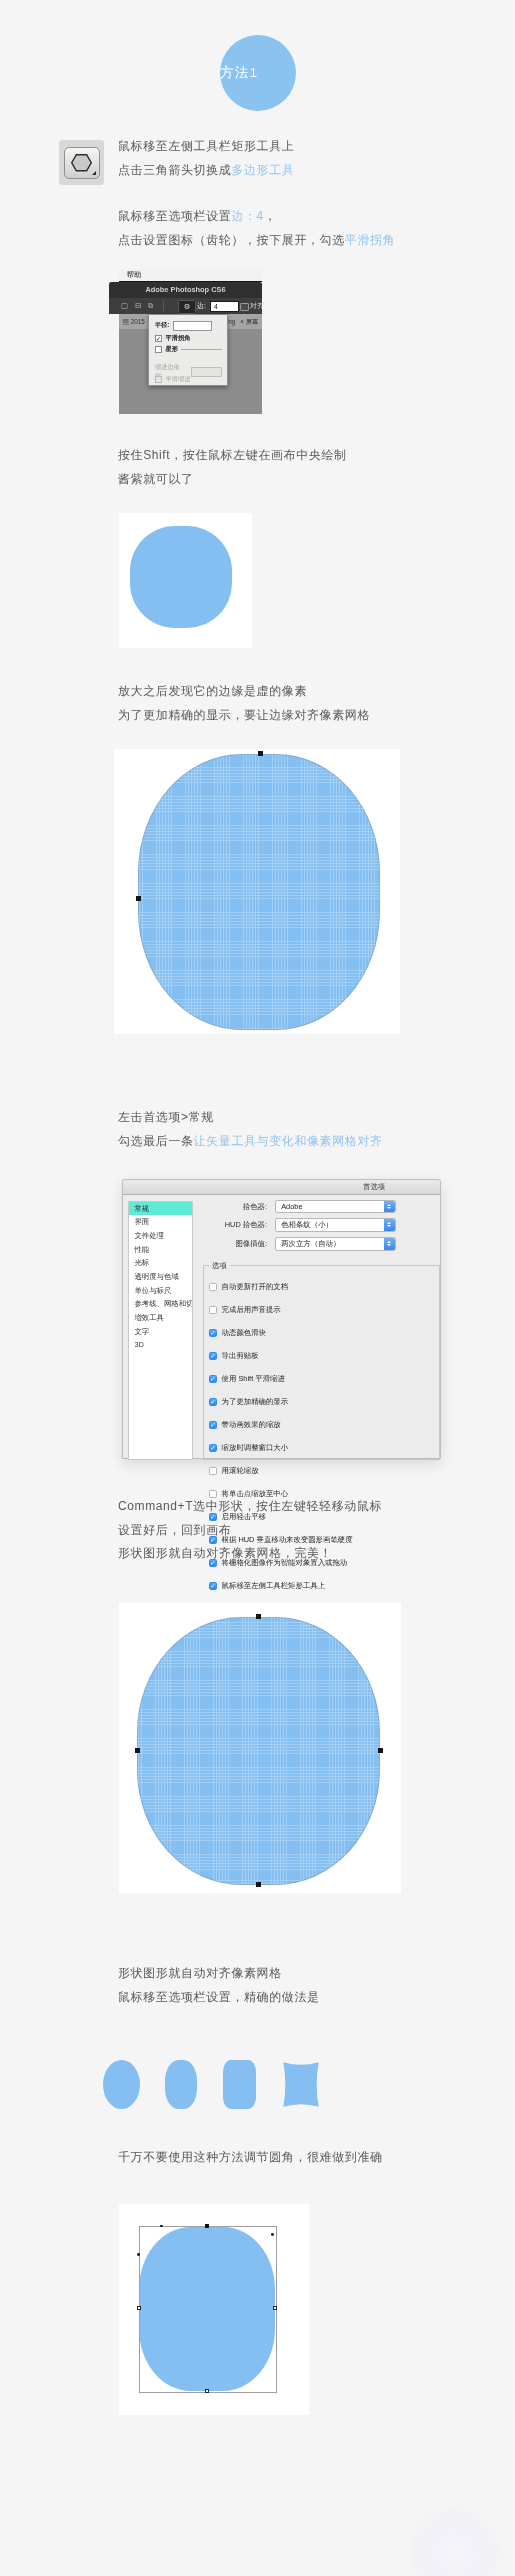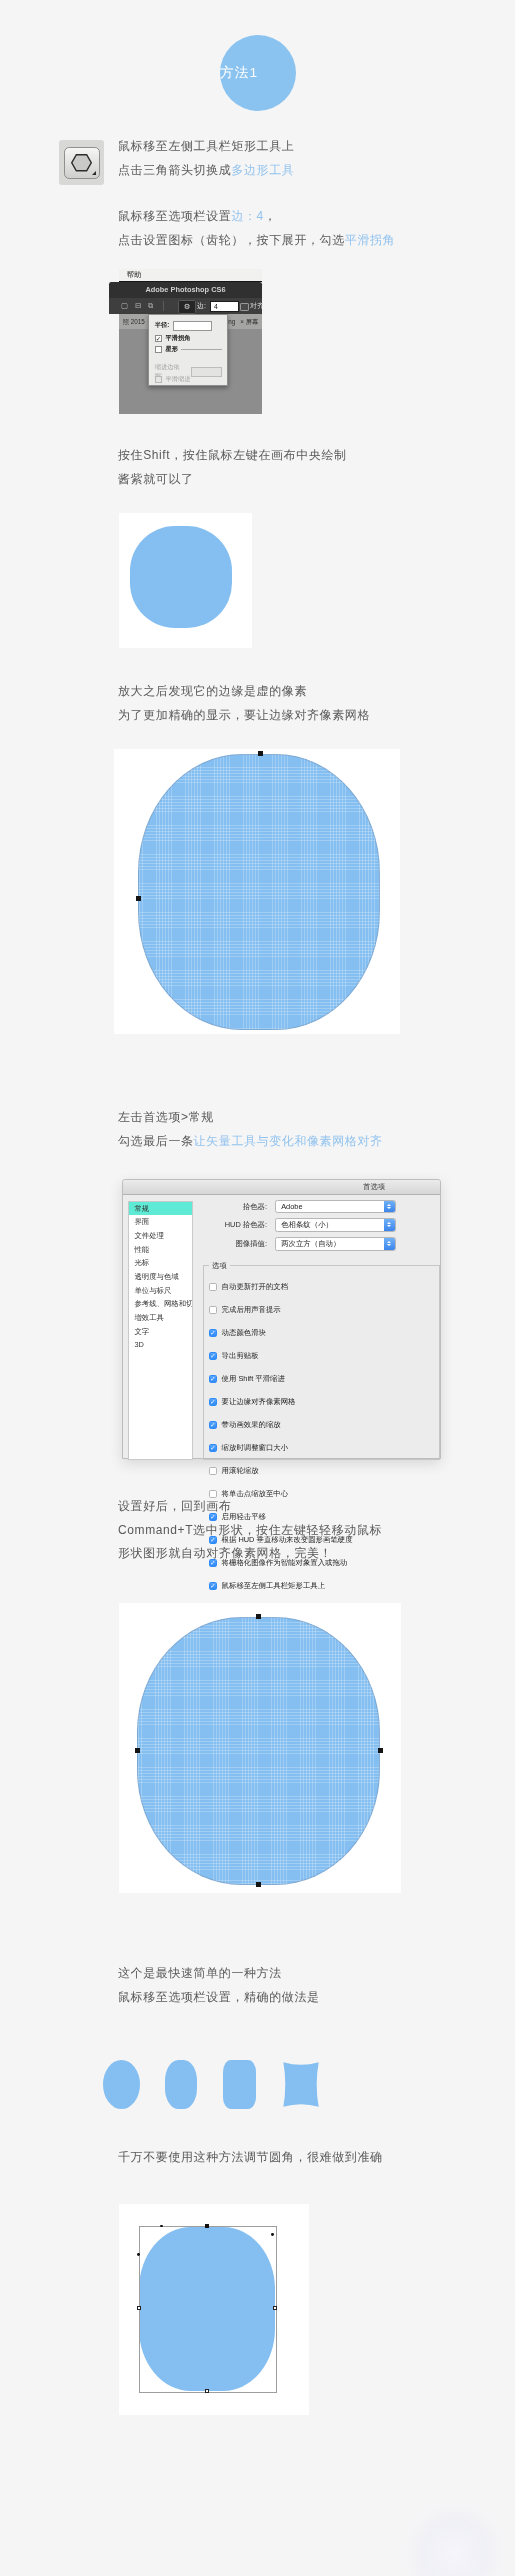--- a/index.html
+++ b/index.html
@@ -289,7 +289,7 @@
         </div>
       <div class="cb-row">
           <span class="cb-box on">✓</span>
-          <span class="cb-label">要让边缘对齐像素网格</span>
+          <span class="cb-label">为了更加精确的显示</span>
         </div>
       <div class="cb-row">
           <span class="cb-box on">✓</span>

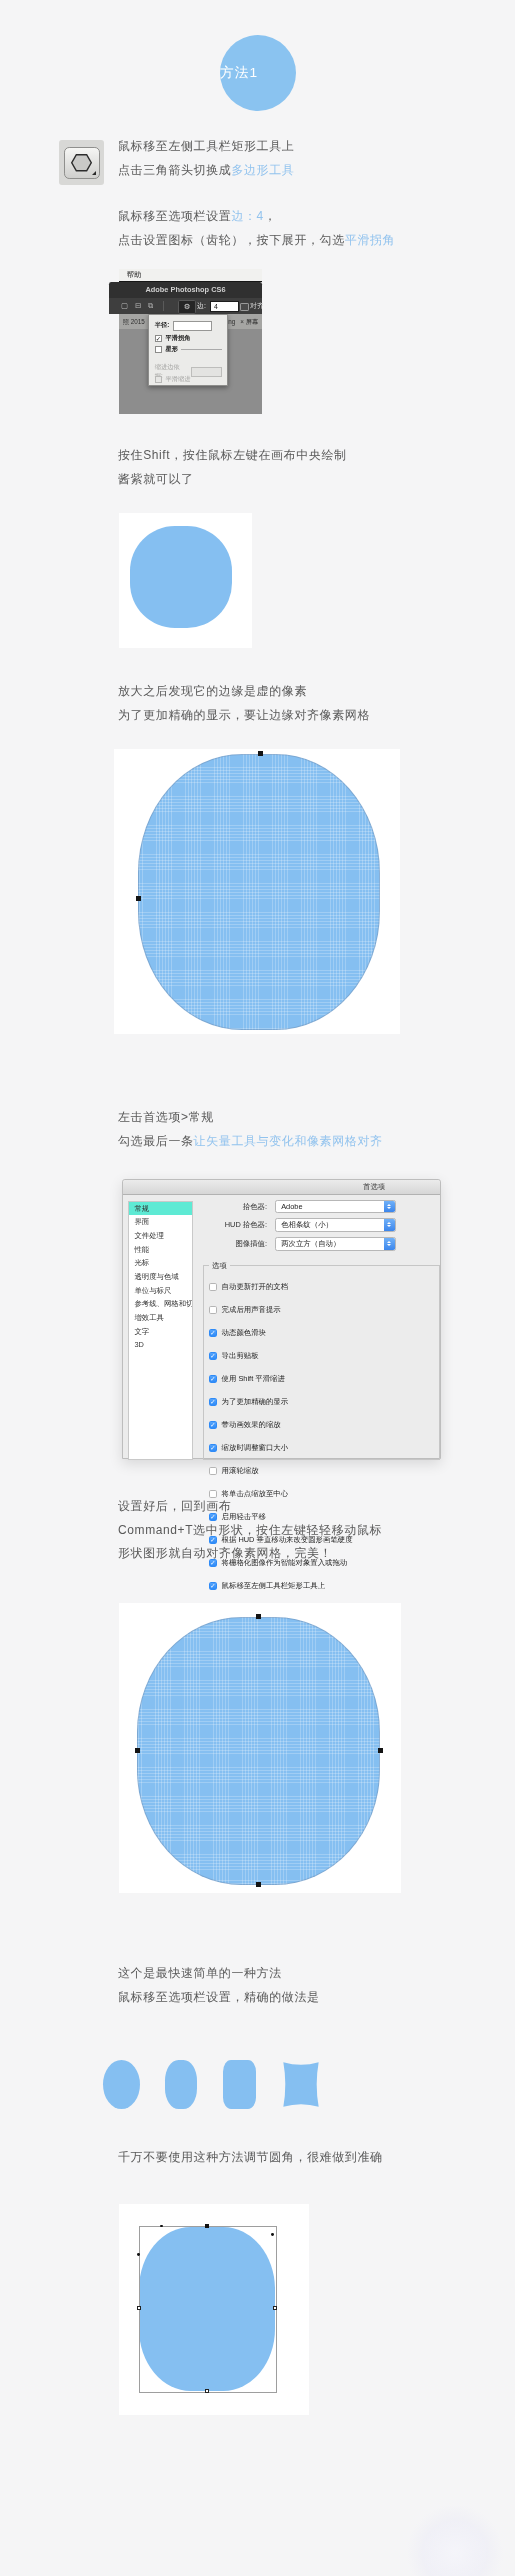--- a/index.html
+++ b/index.html
@@ -327,8 +327,8 @@
   </div>
 
   <div class="para" style="left:118px;top:1495px">
+    <div><span>Command+T选中形状，按住左键轻轻移动鼠标</span></div>
     <div><span>设置好后，回到画布</span></div>
-    <div><span>Command+T选中形状，按住左键轻轻移动鼠标</span></div>
     <div><span>形状图形就自动对齐像素网格，完美！</span></div>
   </div>
 

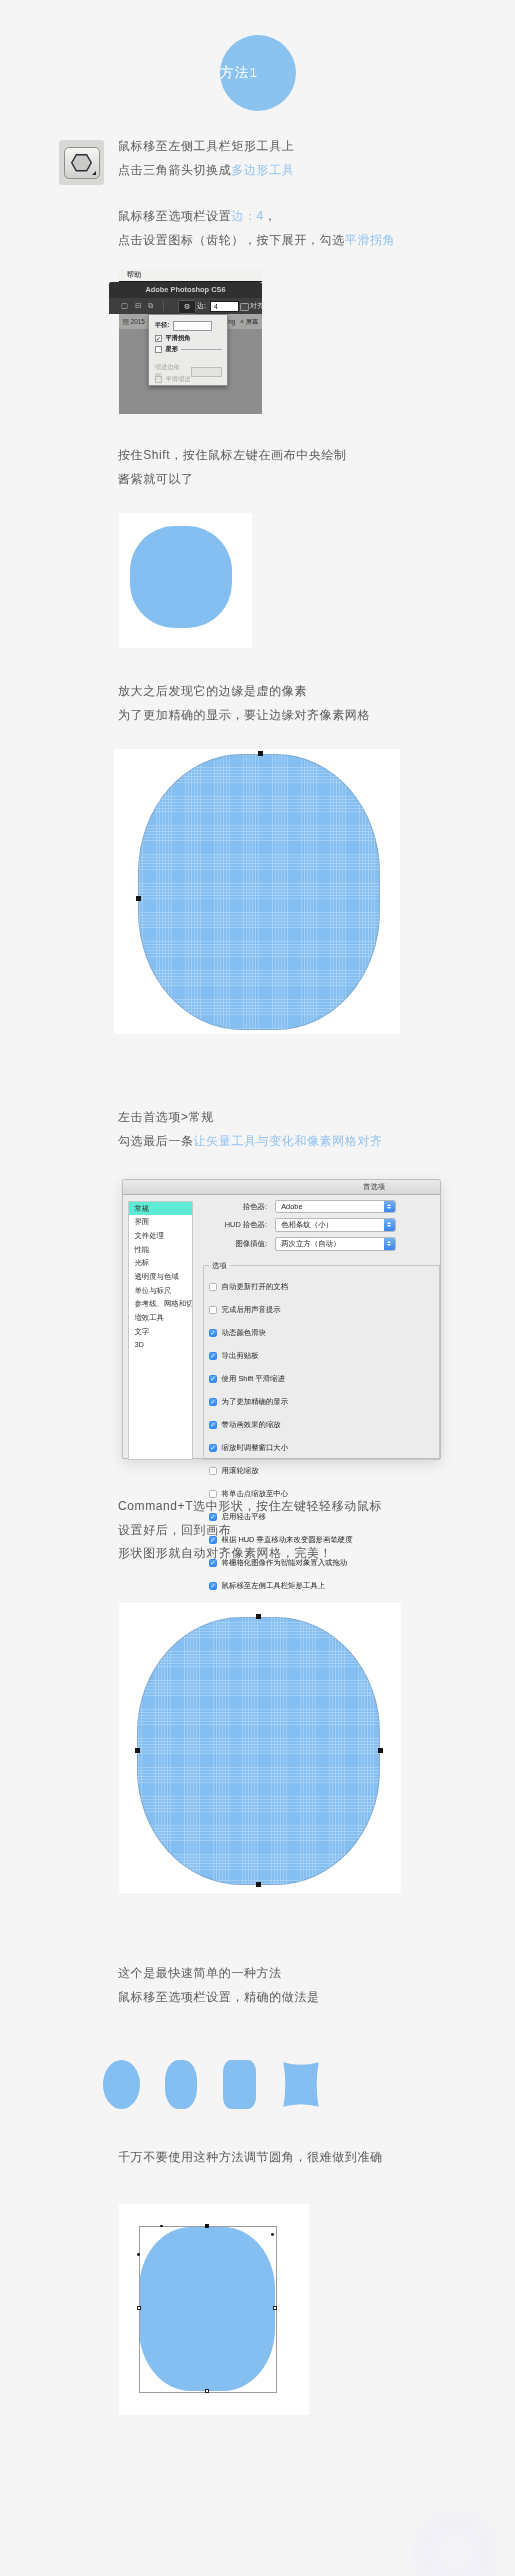--- a/index.html
+++ b/index.html
@@ -341,7 +341,7 @@
   </div>
 
   <div class="para" style="left:118px;top:1962px">
-    <div><span>这个是最快速简单的一种方法</span></div>
+    <div><span>形状图形就自动对齐像素网格</span></div>
     <div><span>鼠标移至选项栏设置，精确的做法是</span></div>
   </div>
 

